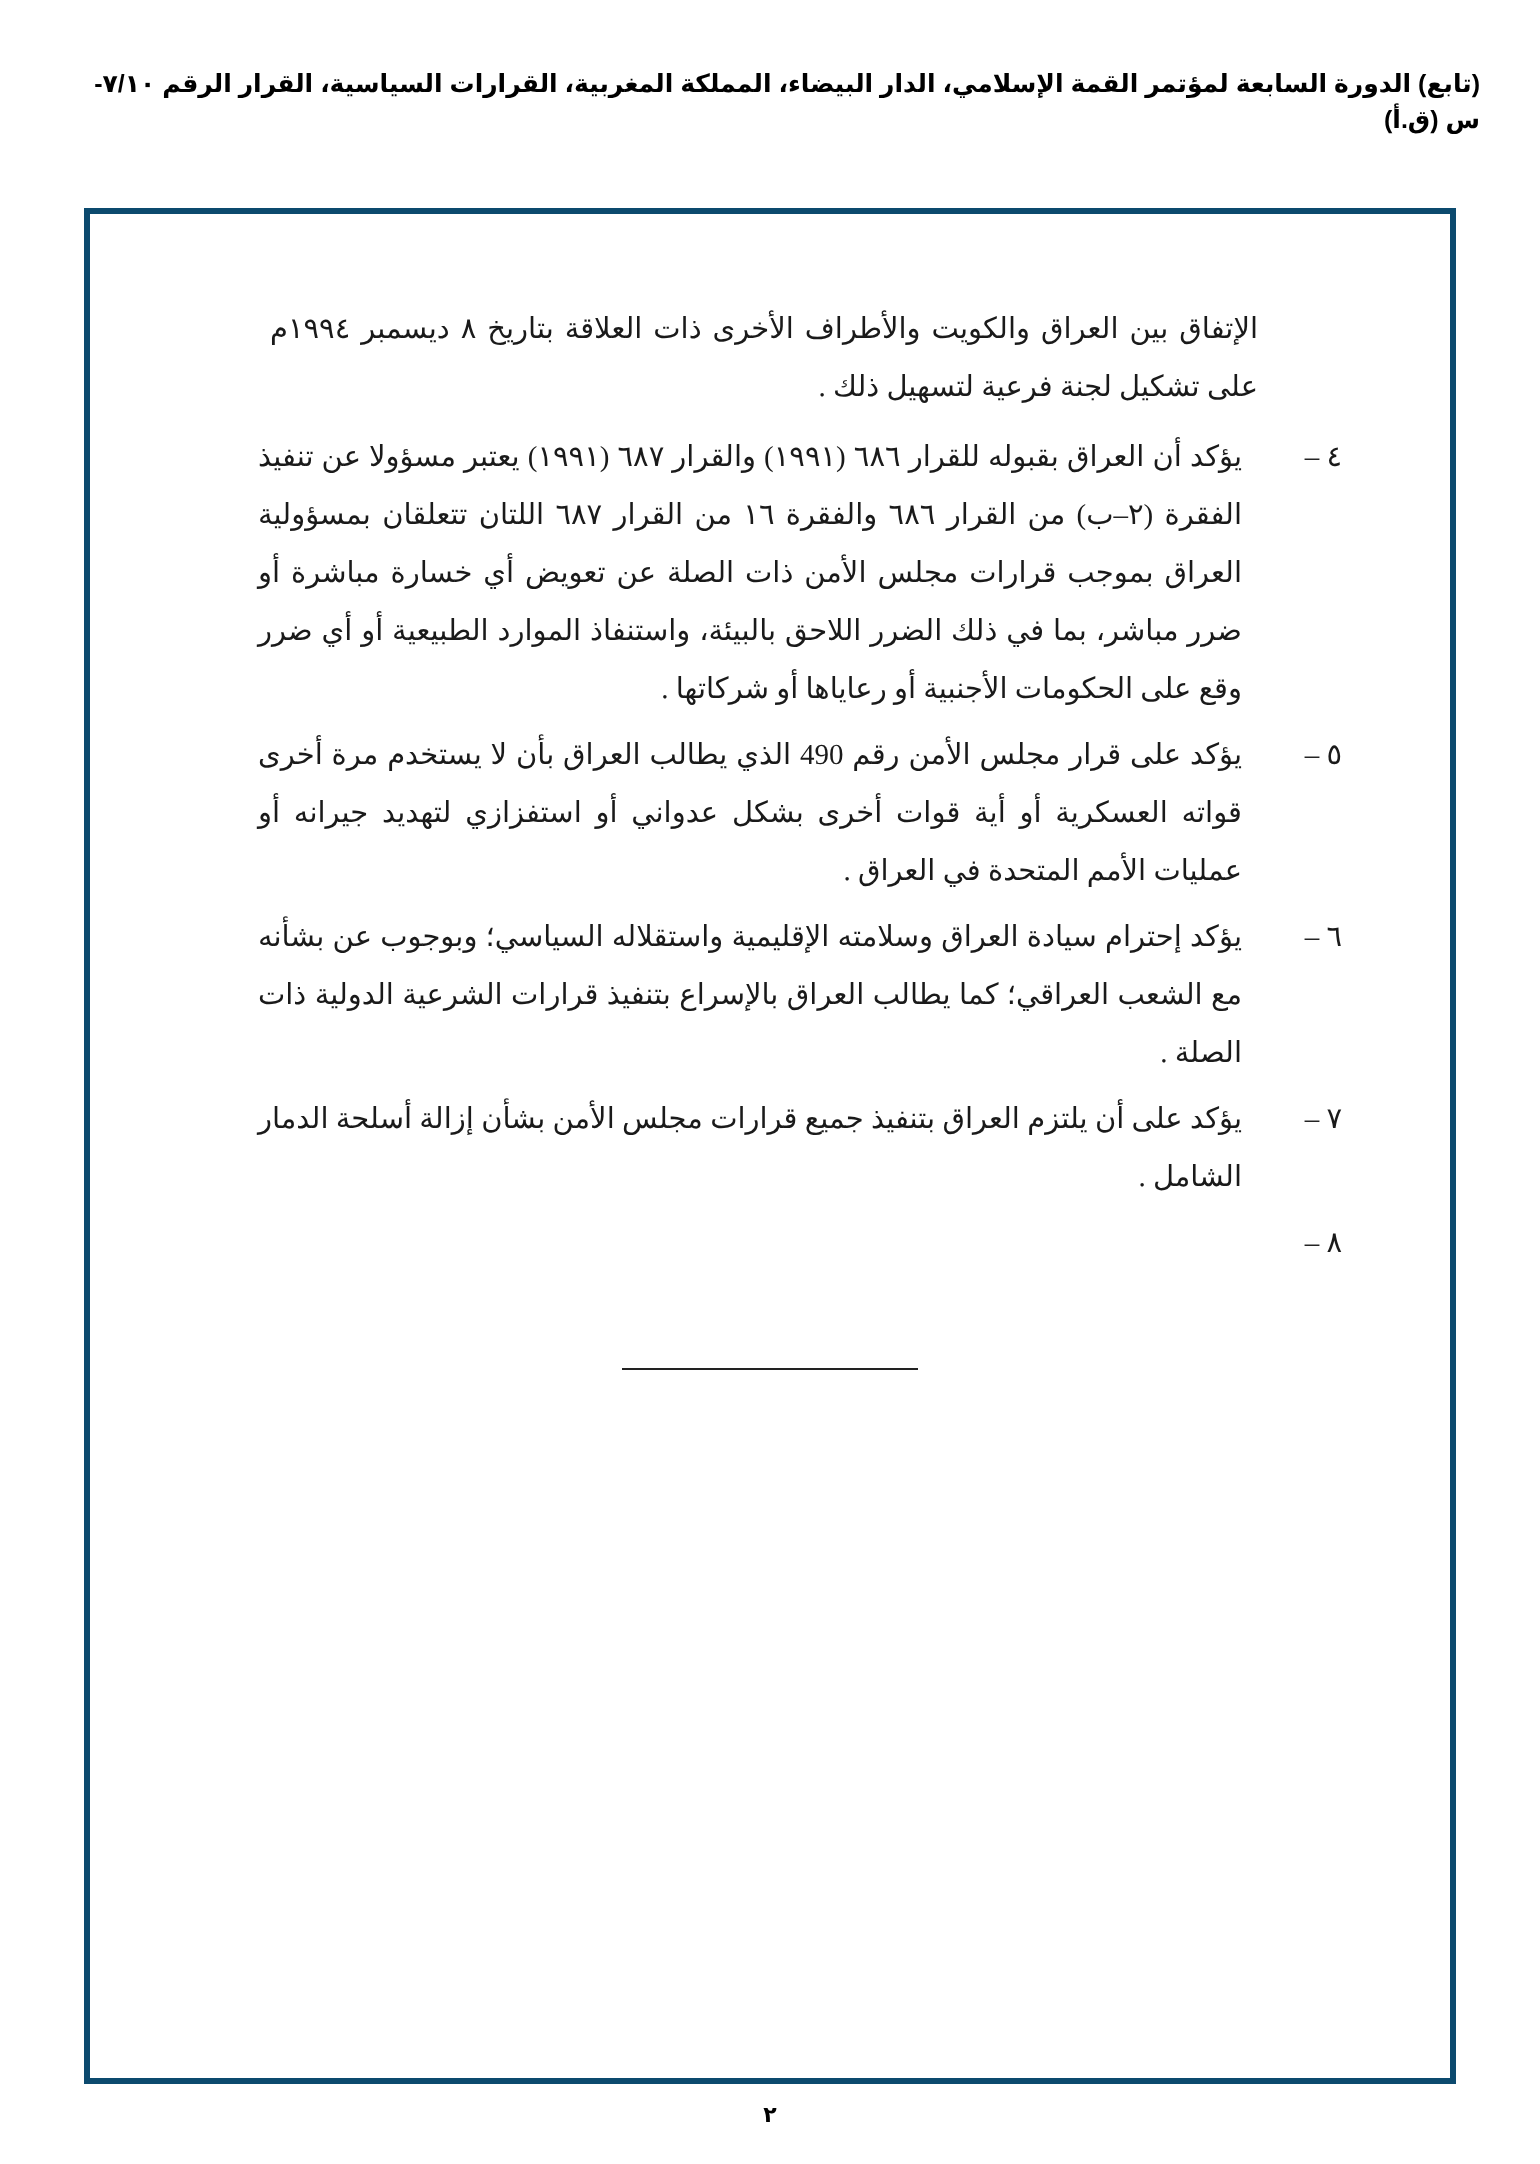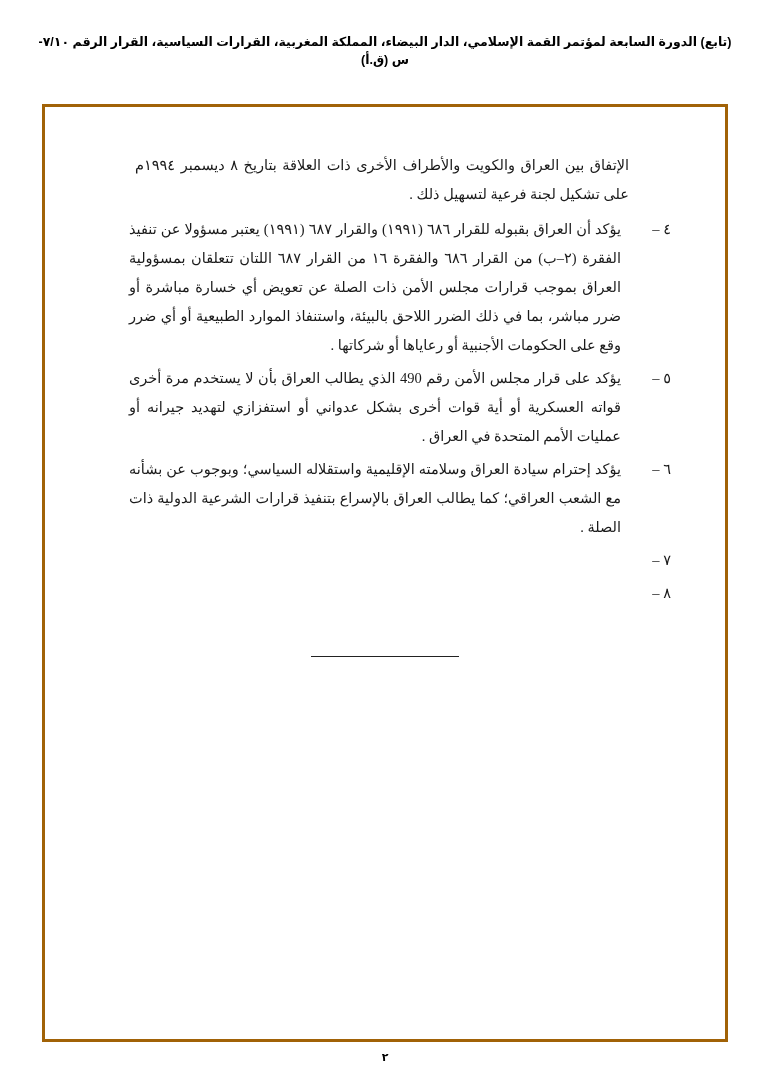--- a/index.html
+++ b/index.html
@@ -27,7 +27,6 @@
     top: 34px;
     left: 0;
     right: 0;
-    text-align: center;
     direction: rtl;
   }
   .header-title {

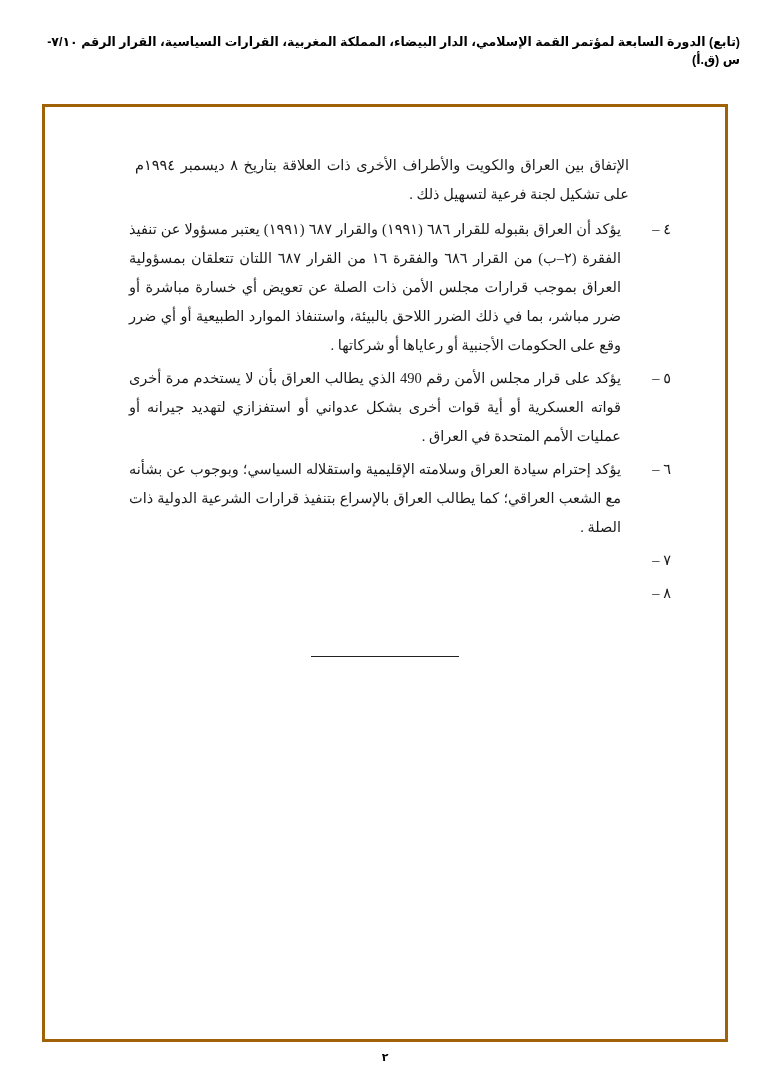--- a/index.html
+++ b/index.html
@@ -53,7 +53,7 @@
     left: 42px;
     width: 686px;
     height: 938px;
-    border: 3px solid #a16207;
+    border: 3px solid #0c4a6e;
     box-sizing: border-box;
   }
   .frame-inner {

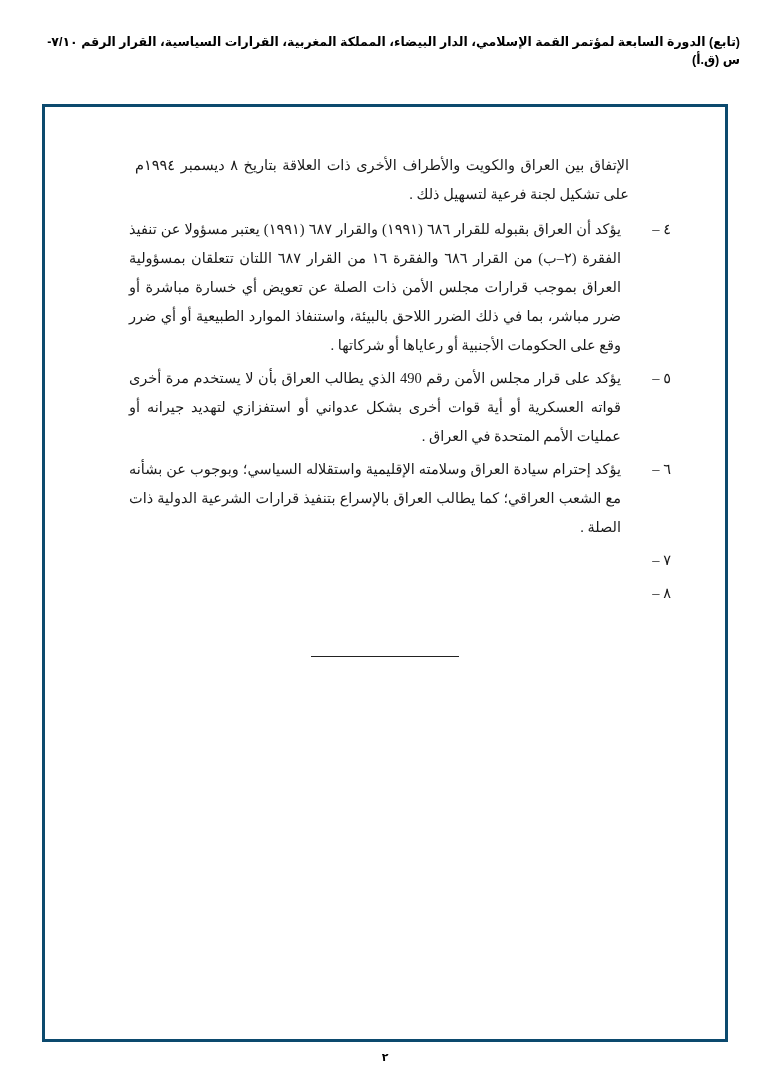--- a/index.html
+++ b/index.html
@@ -162,6 +162,7 @@
 
         <div class="clause">
           <div class="clause-num">٧ –</div>
+          <div class="clause-body">يؤكد على أن يلتزم العراق بتنفيذ جميع قرارات مجلس الأمن بشأن إزالة أسلحة الدمار الشامل .</div>
         </div>
 
         <div class="clause">

